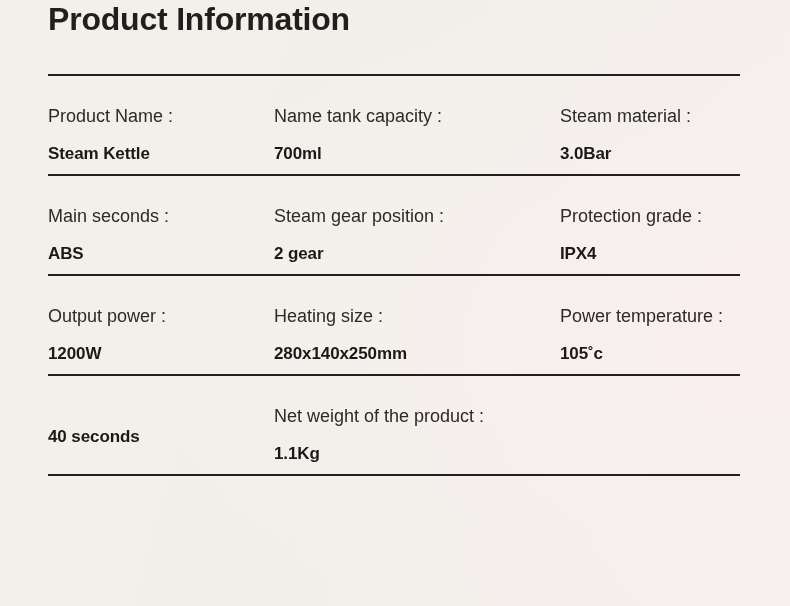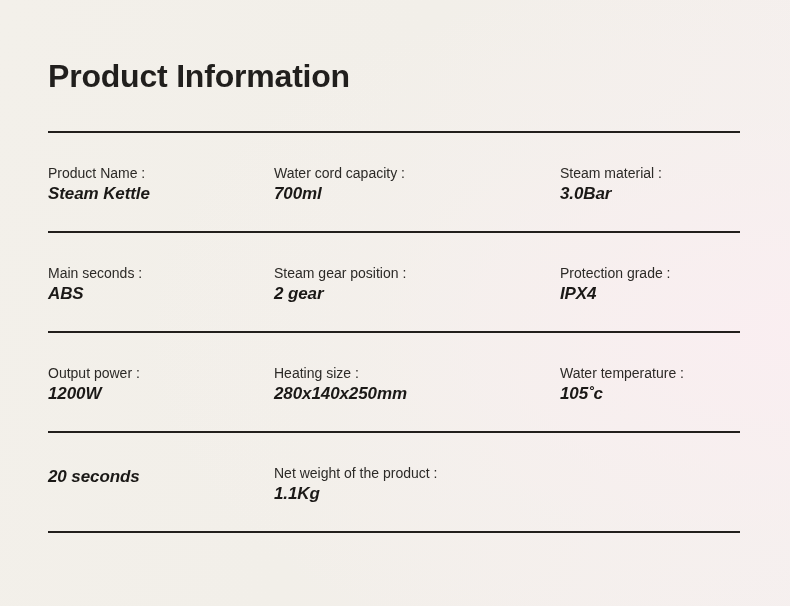--- a/index.html
+++ b/index.html
@@ -33,7 +33,6 @@
 
   .page-title {
     margin: 0;
-    padding-top: 57px;
     font-size: 32px;
     line-height: 38px;
     font-weight: 700;

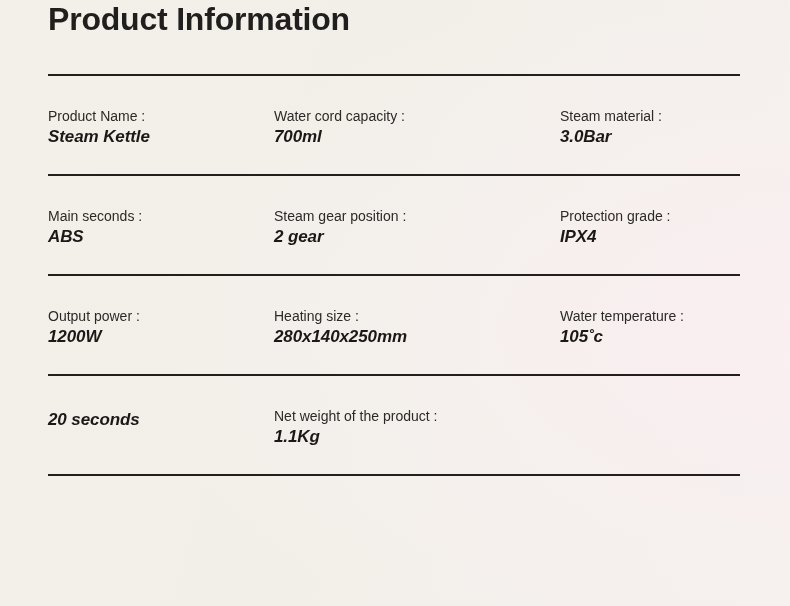--- a/index.html
+++ b/index.html
@@ -63,7 +63,7 @@
 
   .spec-label {
     display: block;
-    font-size: 14px;
+    font-size: 18px;
     line-height: 17px;
     font-weight: 400;
     color: #2c2a27;

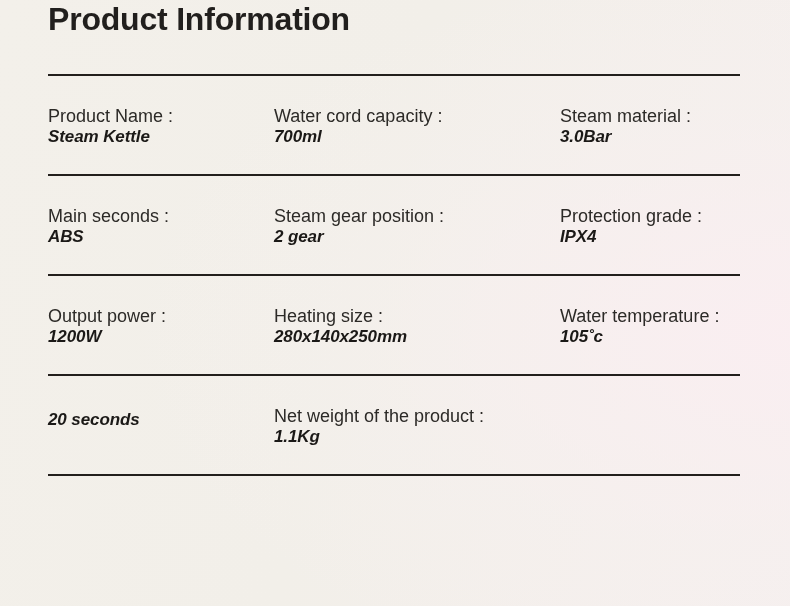--- a/index.html
+++ b/index.html
@@ -98,7 +98,7 @@
           <span class="spec-value">Steam Kettle</span>
         </div>
         <div class="spec-cell col-2">
-          <span class="spec-label">Water cord capacity :</span>
+          <span class="spec-label">Name tank capacity :</span>
           <span class="spec-value">700ml</span>
         </div>
         <div class="spec-cell col-3">

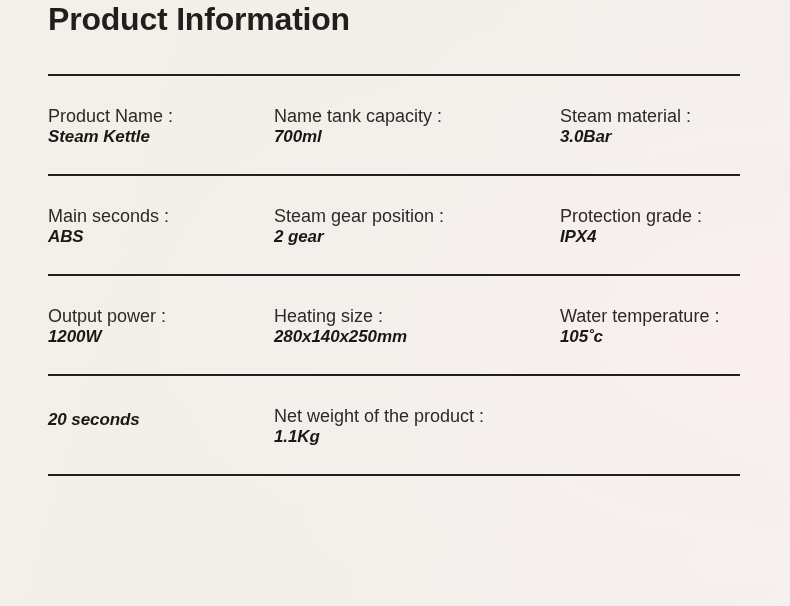--- a/index.html
+++ b/index.html
@@ -72,14 +72,13 @@
 
   .spec-value {
     display: block;
-    margin-top: 2px;
+    margin-top: 19px;
     font-size: 17px;
     line-height: 20px;
     font-weight: 700;
     letter-spacing: -0.1px;
     color: #1b1917;
     white-space: nowrap;
-    font-style: italic;
   }
 </style>
 </head>

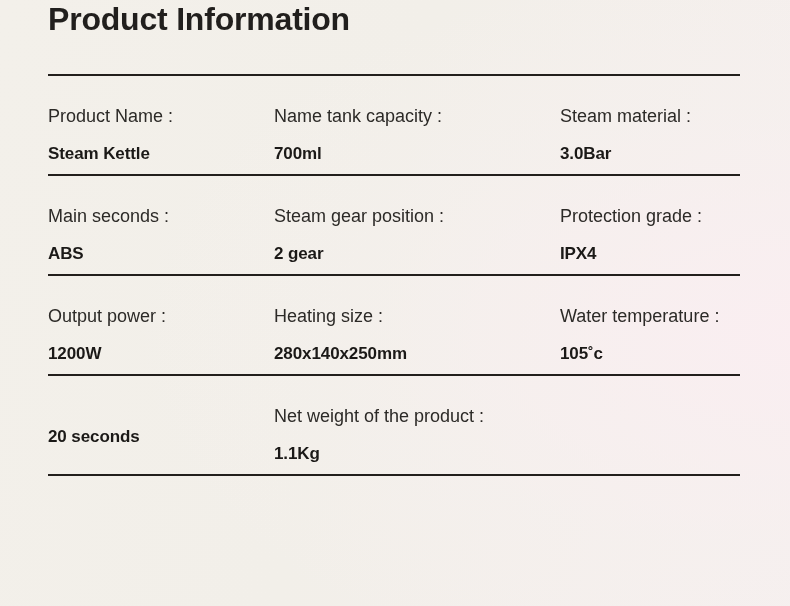--- a/index.html
+++ b/index.html
@@ -131,7 +131,7 @@
           <span class="spec-value">280x140x250mm</span>
         </div>
         <div class="spec-cell col-3">
-          <span class="spec-label">Water temperature :</span>
+          <span class="spec-label">Power temperature :</span>
           <span class="spec-value">105˚c</span>
         </div>
       </div>

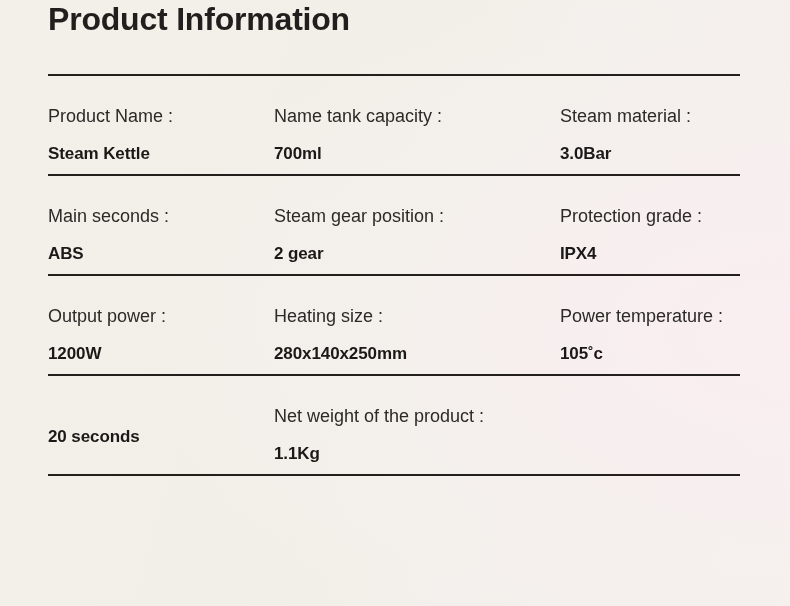--- a/index.html
+++ b/index.html
@@ -138,7 +138,7 @@
 
       <div class="spec-row">
         <div class="spec-cell col-1">
-          <span class="spec-value">20 seconds</span>
+          <span class="spec-value">40 seconds</span>
         </div>
         <div class="spec-cell col-2">
           <span class="spec-label">Net weight of the product :</span>

